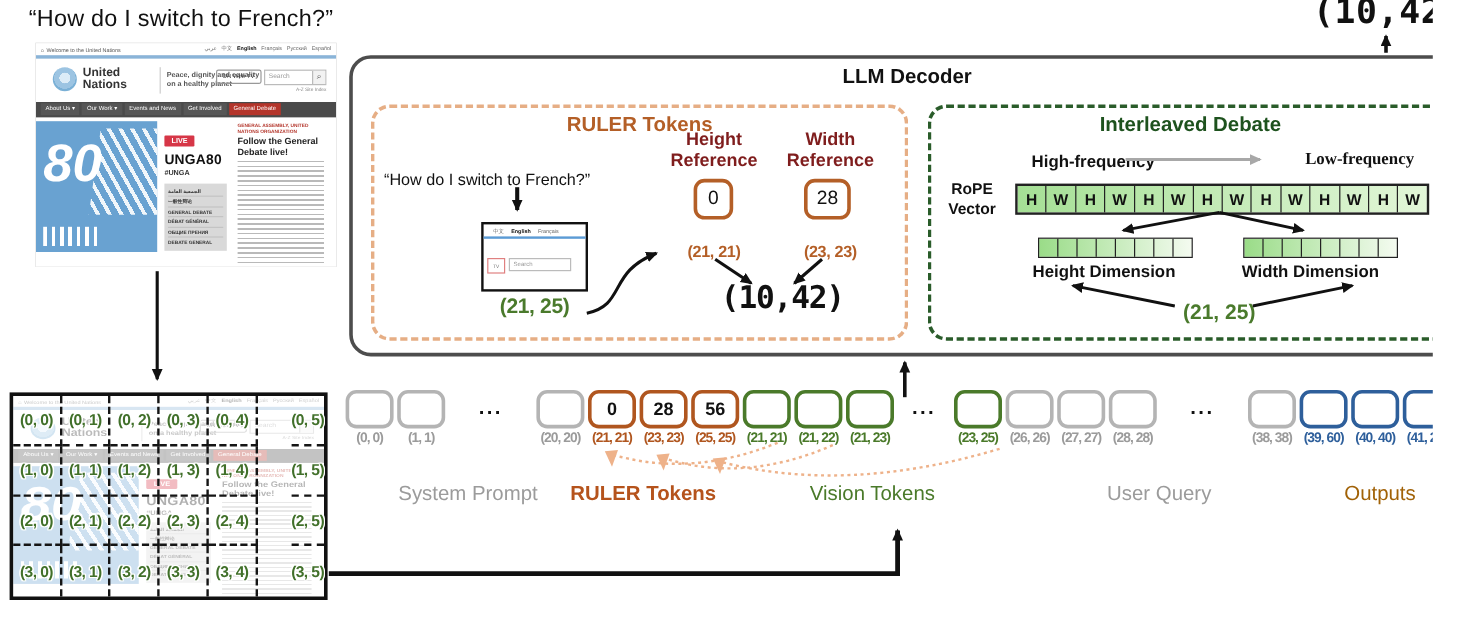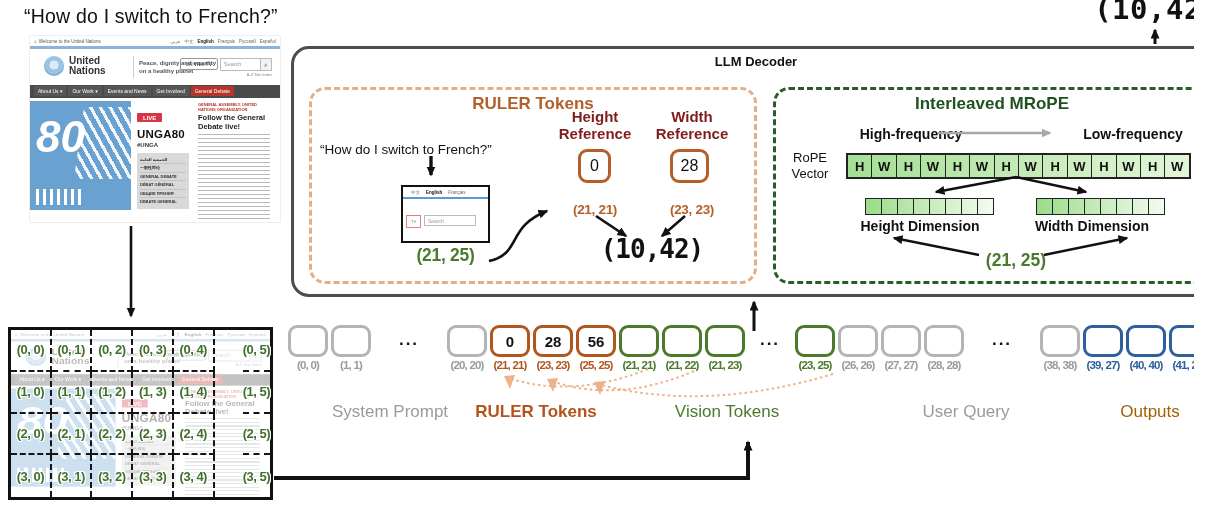--- a/index.html
+++ b/index.html
@@ -62,7 +62,7 @@
 
   
   .decoder{position:absolute;left:291px;top:46px;width:930px;height:251px;border:3.5px solid #4d4d4d;border-radius:18px;box-sizing:border-box;background:#fff;}
-  .dec-title{position:absolute;left:0;right:0;top:5px;text-align:center;font-size:13px;font-weight:bold;color:#111;}
+  .dec-title{position:absolute;left:0;right:0;top:5px;text-align:center;font-size:17px;font-weight:bold;color:#111;}
   .ruler-box{position:absolute;left:15px;top:38px;width:448px;height:197px;border:3px dashed #e6ae85;border-radius:16px;box-sizing:border-box;}
   .r-title{position:absolute;left:0;right:0;top:4px;text-align:center;font-size:17px;font-weight:bold;color:#b45f27;}
   .r-query{position:absolute;left:8px;top:52px;font-size:13.5px;color:#111;white-space:nowrap;}

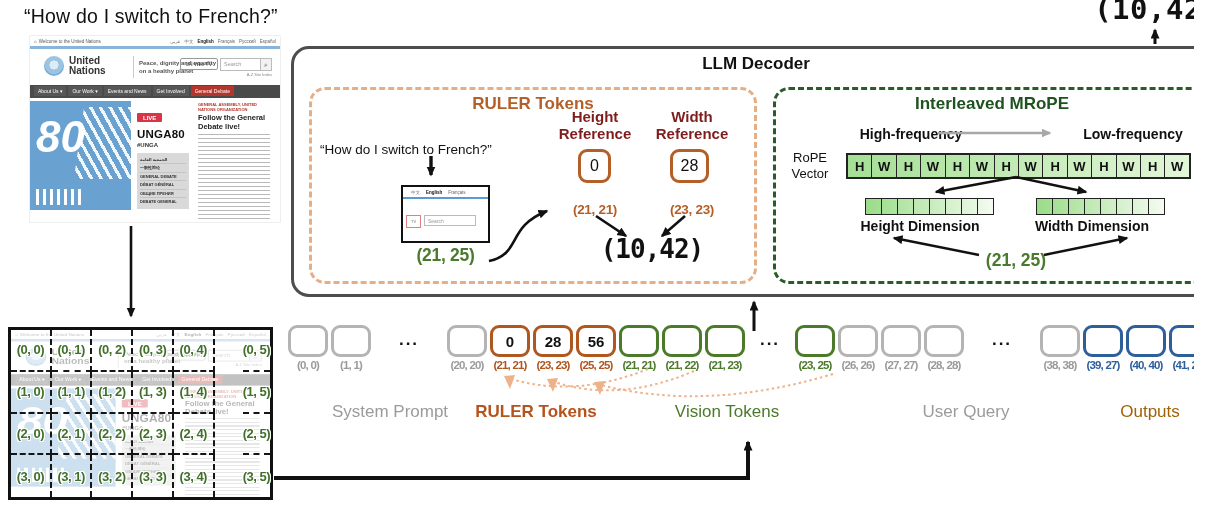--- a/index.html
+++ b/index.html
@@ -358,7 +358,7 @@
     </div>
 
     <div class="mrope-box">
-      <div class="m-title" data-bind="decoder.mrope.title">Interleaved MRoPE</div>
+      <div class="m-title" data-bind="decoder.mrope.title">Interleaved Debate</div>
       <div class="freq-label hf-label" data-bind="decoder.mrope.high_freq_label">High-frequency</div>
       <div class="freq-label lf-label" data-bind="decoder.mrope.low_freq_label">Low-frequency</div>
       <div class="rope-label pre" data-bind="decoder.mrope.rope_vector_label">RoPE

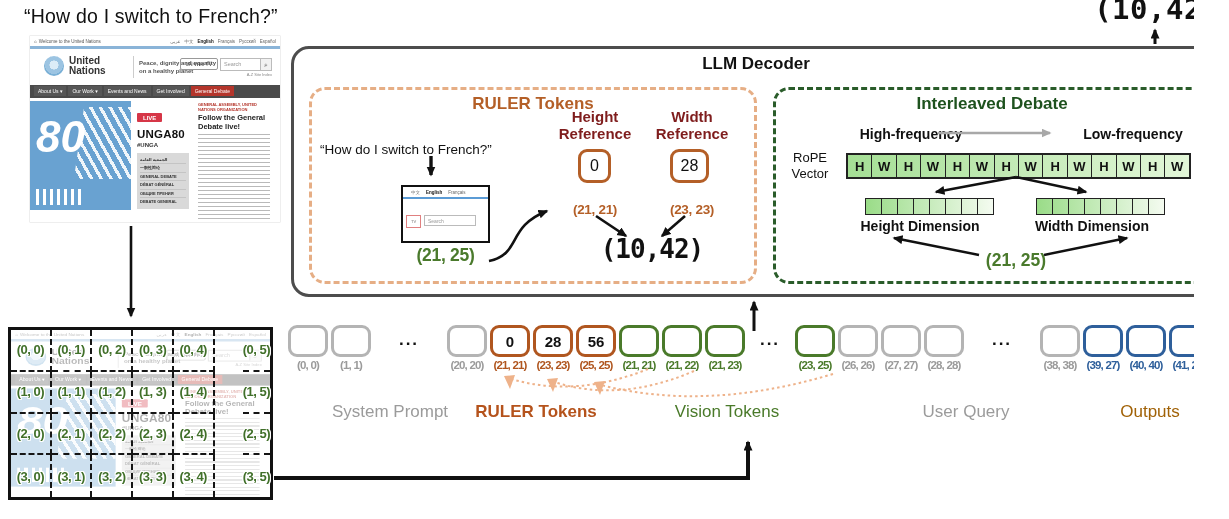--- a/index.html
+++ b/index.html
@@ -84,7 +84,7 @@
   .mrope-box{position:absolute;left:479px;top:38px;width:438px;height:197px;border:3.5px dashed #2a5c2a;border-radius:16px;box-sizing:border-box;}
   .m-title{position:absolute;left:0;right:0;top:4px;text-align:center;font-size:17px;font-weight:bold;color:#1e521e;}
   .freq-label{position:absolute;top:36px;width:150px;text-align:center;font-size:14px;font-weight:bold;color:#111;}
-  .hf-label{left:60px;} .lf-label{left:282px;}
+  .hf-label{left:60px;} .lf-label{left:282px;font-family:Liberation Serif, serif;}
   .rope-label{position:absolute;left:2px;top:60px;width:64px;text-align:center;font-size:13px;font-weight:normal;color:#111;line-height:1.2;white-space:pre-line;}
   .vector{position:absolute;left:70px;top:63px;width:345px;height:26px;border:2px solid #222;box-sizing:border-box;display:flex;background:linear-gradient(90deg,#a5df95,#e2f6d8);}
   .vcell{flex:1;border-right:1.6px solid #222;display:flex;align-items:center;justify-content:center;font-size:13px;font-weight:bold;color:#111;}

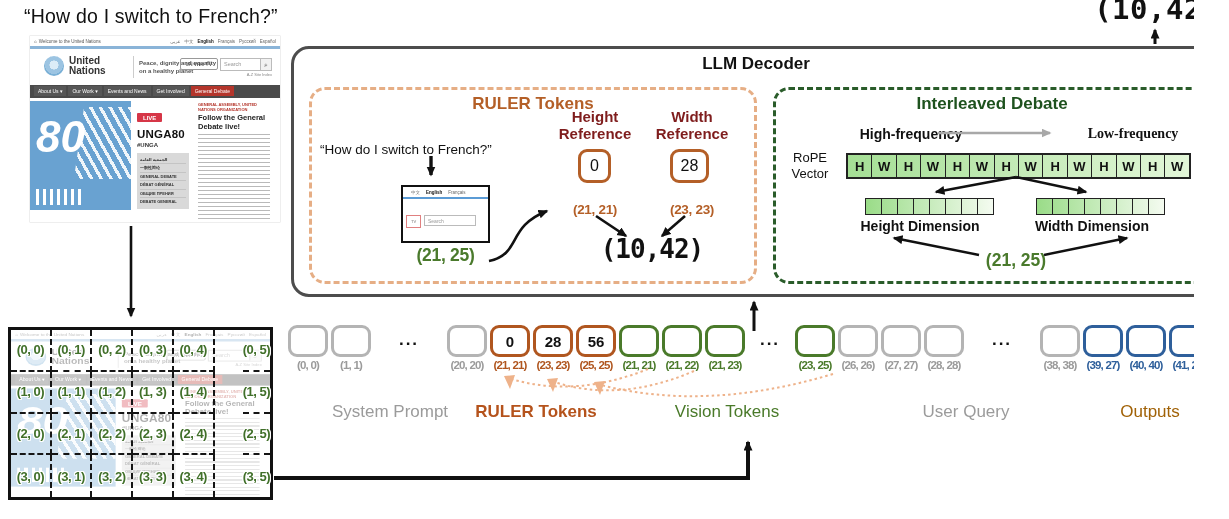--- a/index.html
+++ b/index.html
@@ -85,7 +85,7 @@
   .m-title{position:absolute;left:0;right:0;top:4px;text-align:center;font-size:17px;font-weight:bold;color:#1e521e;}
   .freq-label{position:absolute;top:36px;width:150px;text-align:center;font-size:14px;font-weight:bold;color:#111;}
   .hf-label{left:60px;} .lf-label{left:282px;font-family:Liberation Serif, serif;}
-  .rope-label{position:absolute;left:2px;top:60px;width:64px;text-align:center;font-size:13px;font-weight:normal;color:#111;line-height:1.2;white-space:pre-line;}
+  .rope-label{position:absolute;left:2px;top:60px;width:64px;text-align:center;font-size:13px;font-weight:bold;color:#111;line-height:1.2;white-space:pre-line;}
   .vector{position:absolute;left:70px;top:63px;width:345px;height:26px;border:2px solid #222;box-sizing:border-box;display:flex;background:linear-gradient(90deg,#a5df95,#e2f6d8);}
   .vcell{flex:1;border-right:1.6px solid #222;display:flex;align-items:center;justify-content:center;font-size:13px;font-weight:bold;color:#111;}
   .vcell:last-child{border-right:none;}

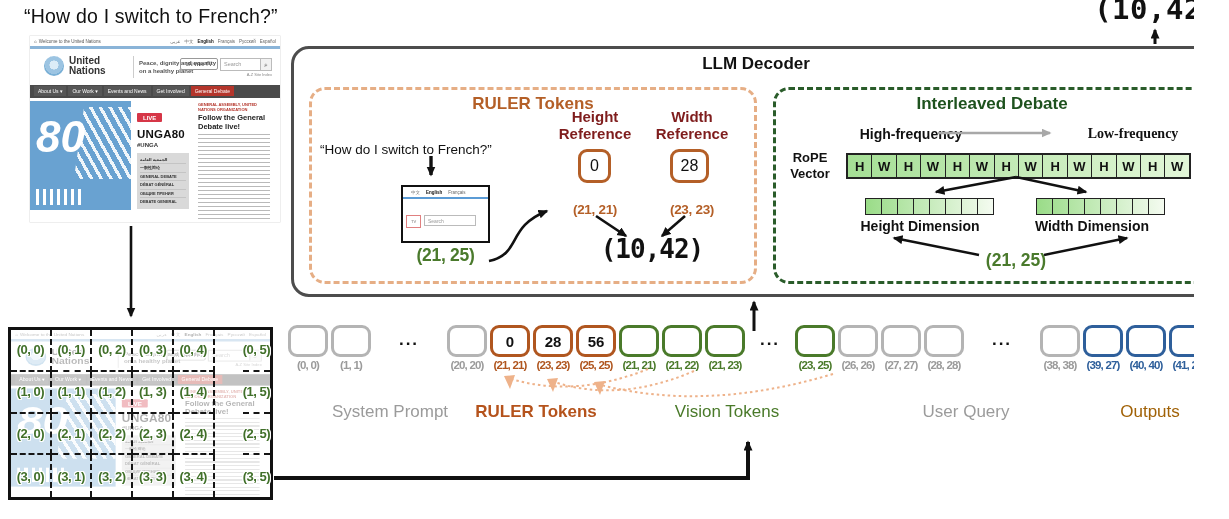--- a/index.html
+++ b/index.html
@@ -469,7 +469,7 @@
       </div>
       <div class="tok output">
         <div class="tok-box"></div>
-        <div class="tok-lab">(39, 27)</div>
+        <div class="tok-lab">(39, 60)</div>
       </div>
       <div class="tok output">
         <div class="tok-box"></div>

